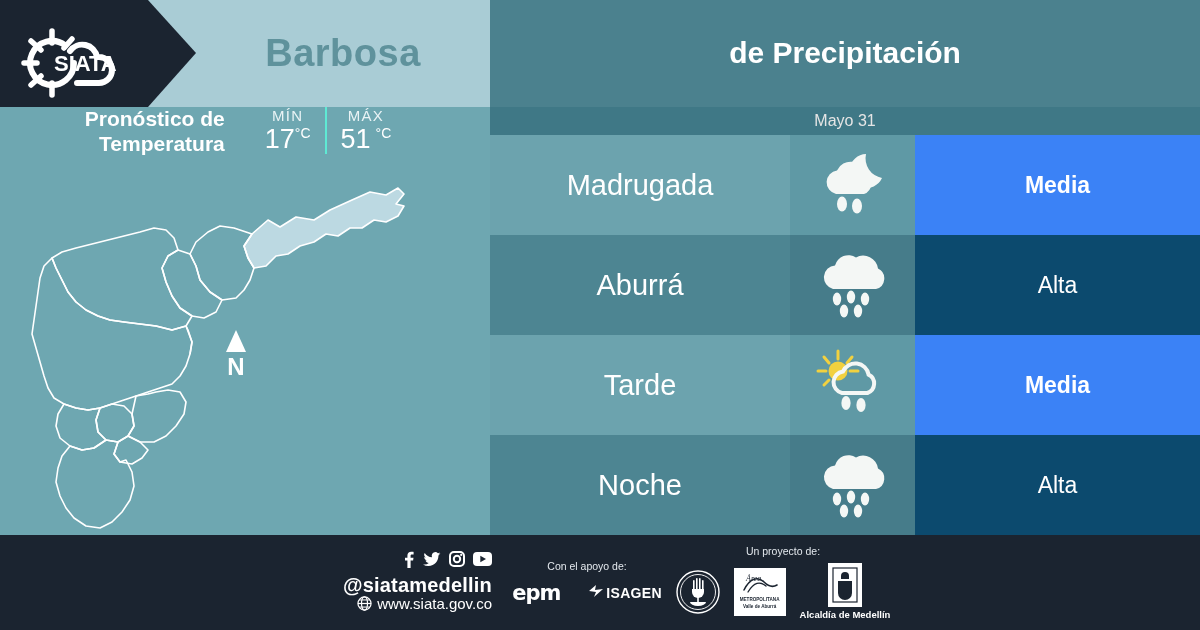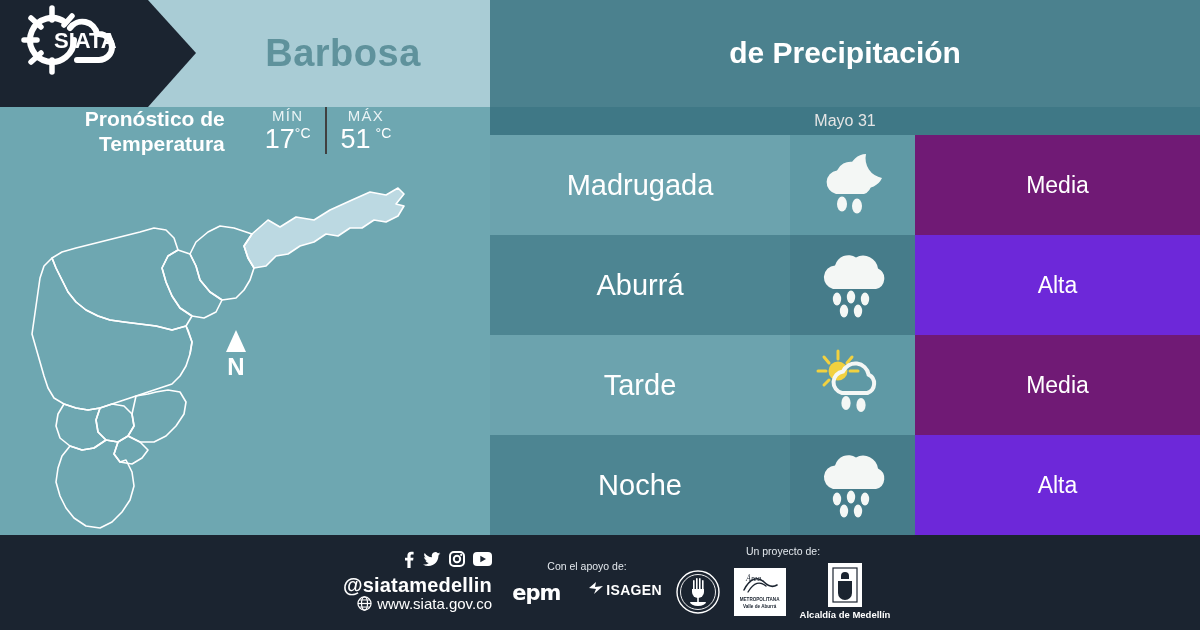--- a/index.html
+++ b/index.html
@@ -25,7 +25,7 @@
     position:absolute; left:0; top:0; width:196px; height:107px;
     background:#1b2430;
     clip-path:polygon(0 0, 148px 0, 196px 53px, 148px 107px, 0 107px);
-    display:flex; align-items:flex-start; justify-content:flex-start;
+    display:flex; align-items:flex-end; justify-content:flex-start;
   }
   .siata-logo { margin-left:10px; }
   .city-name {

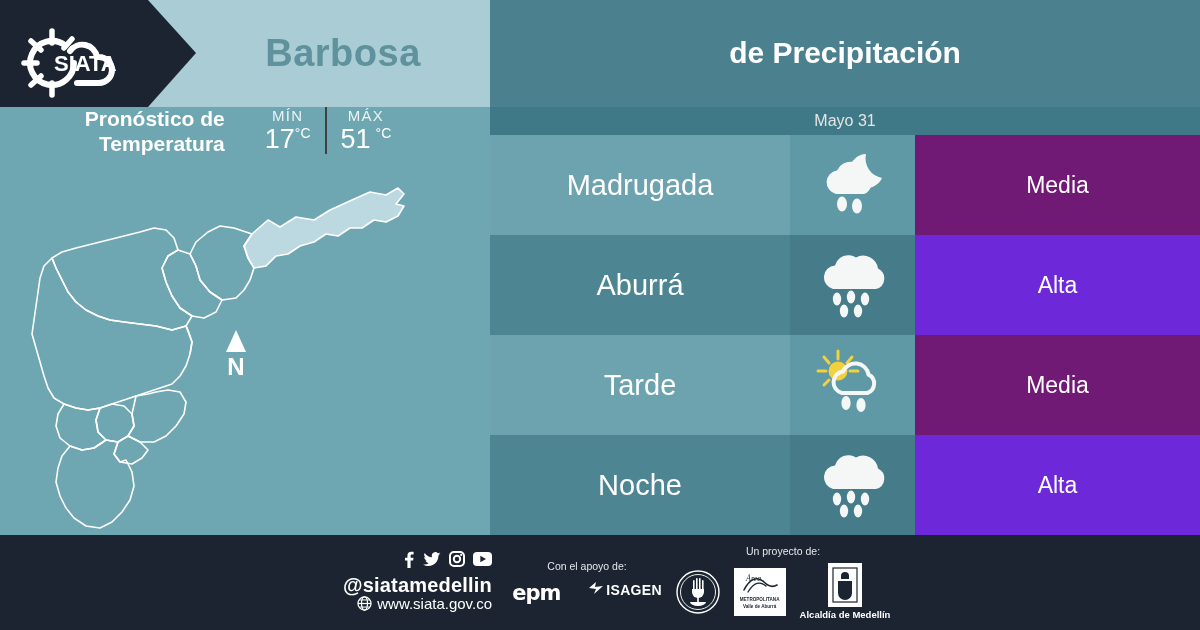--- a/index.html
+++ b/index.html
@@ -44,7 +44,7 @@
   }
   .temp-vals { display:flex; align-items:flex-start; gap:0; }
   .temp-item { text-align:center; padding:0 14px; }
-  .temp-item.min { border-right:2px solid #404040; }
+  .temp-item.min { border-right:2px solid #5eead4; }
   .temp-lbl { color:#e9f3f5; font-size:15px; letter-spacing:1.3px; display:block; }
   .temp-val { color:#ffffff; font-size:27px; display:block; line-height:1.12; }
   .temp-val .deg { font-size:14px; vertical-align:super; }

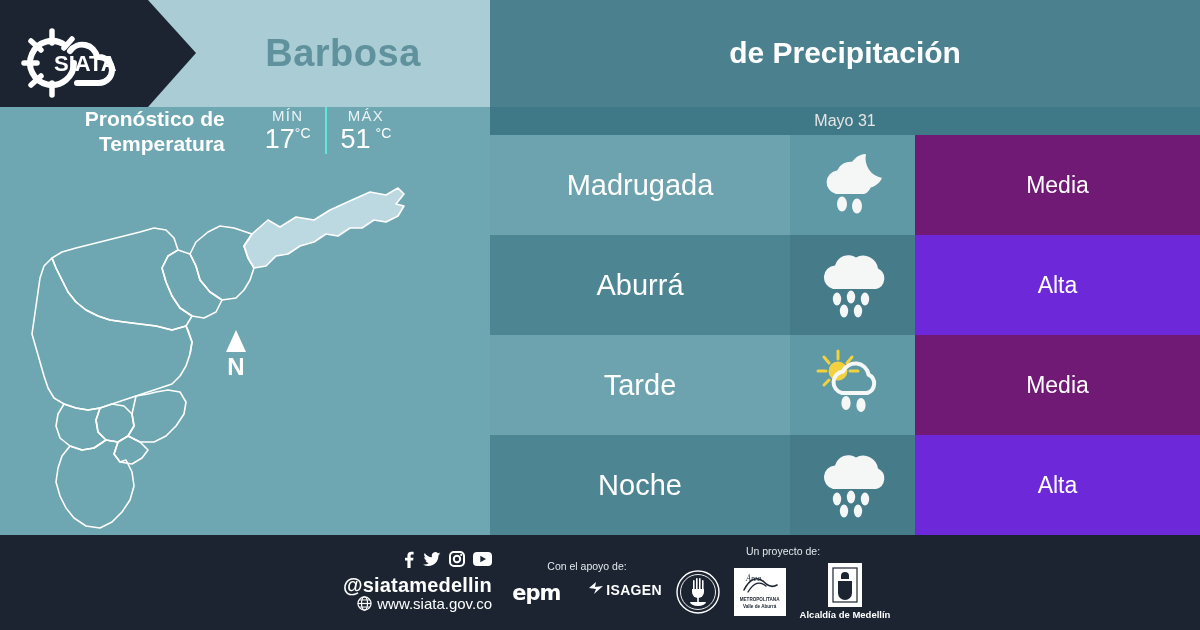--- a/index.html
+++ b/index.html
@@ -90,7 +90,7 @@
     flex:1; display:flex; align-items:center; justify-content:center;
     color:#ffffff; font-size:23px;
   }
-  .fc-row.lite .cell-prob { background:#701a75; }
+  .fc-row.lite .cell-prob { background:#3b82f6;font-weight:bold; }
   .fc-row.dark .cell-prob { background:#6d28d9; }
 
   

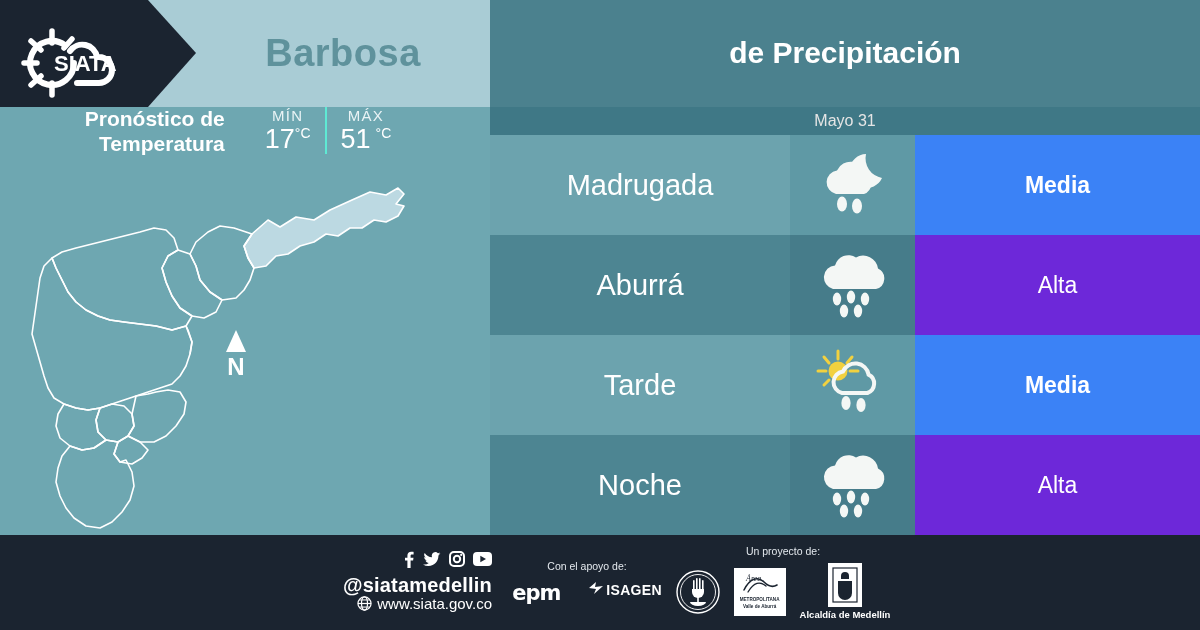--- a/index.html
+++ b/index.html
@@ -91,7 +91,7 @@
     color:#ffffff; font-size:23px;
   }
   .fc-row.lite .cell-prob { background:#3b82f6;font-weight:bold; }
-  .fc-row.dark .cell-prob { background:#6d28d9; }
+  .fc-row.dark .cell-prob { background:#0c4a6e; }
 
   
   .footer {

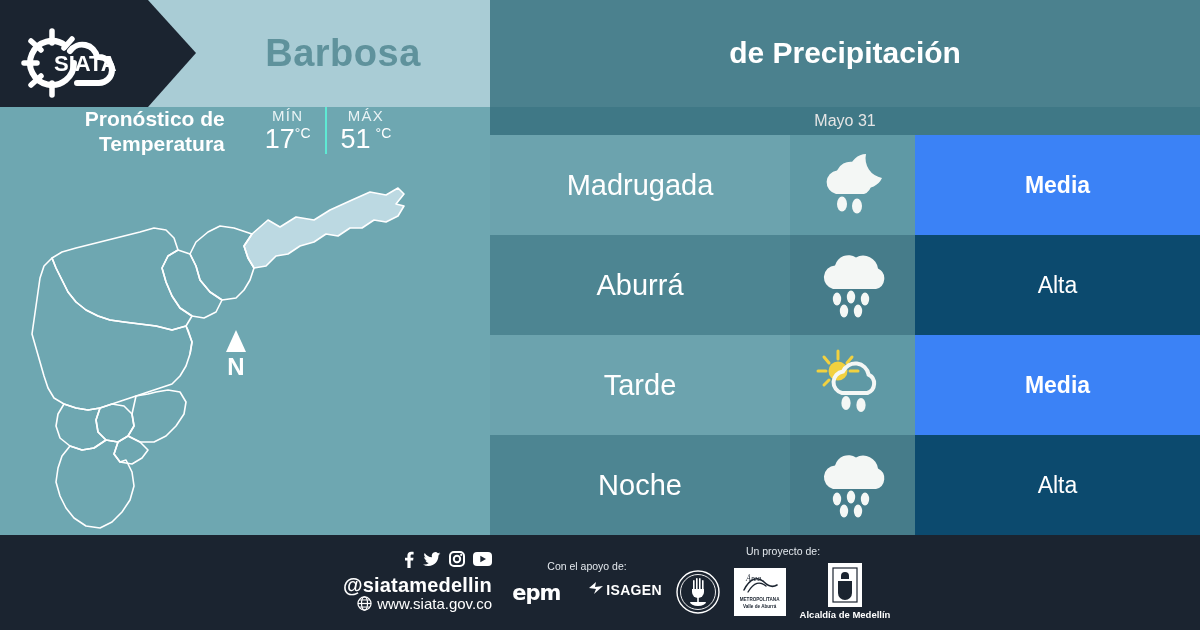--- a/index.html
+++ b/index.html
@@ -111,7 +111,7 @@
     display:flex; flex-direction:column; align-items:center; justify-content:center;
   }
   .support-cap { color:#e3e8ed; font-size:10.5px; margin-bottom:9px; }
-  .support-logos { display:flex; align-items:flex-start; gap:28px; }
+  .support-logos { display:flex; align-items:center; gap:28px; }
   .epm-text { color:#ffffff; font-size:21px; font-weight:bold; font-family:"DejaVu Sans", sans-serif; letter-spacing:-1px; }
   .isagen-text { color:#ffffff; font-size:14px; font-weight:bold; letter-spacing:.3px; }
   .project-area {

